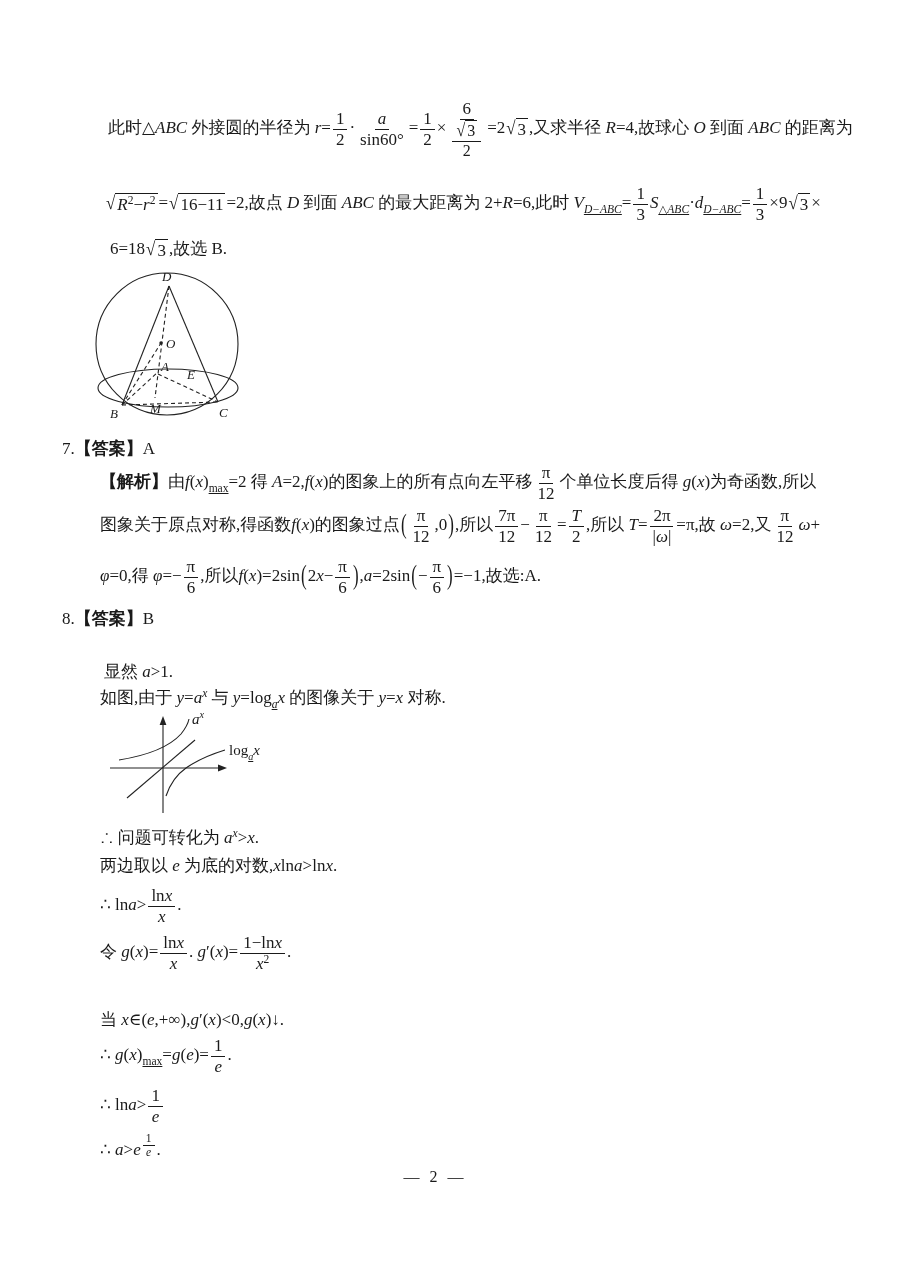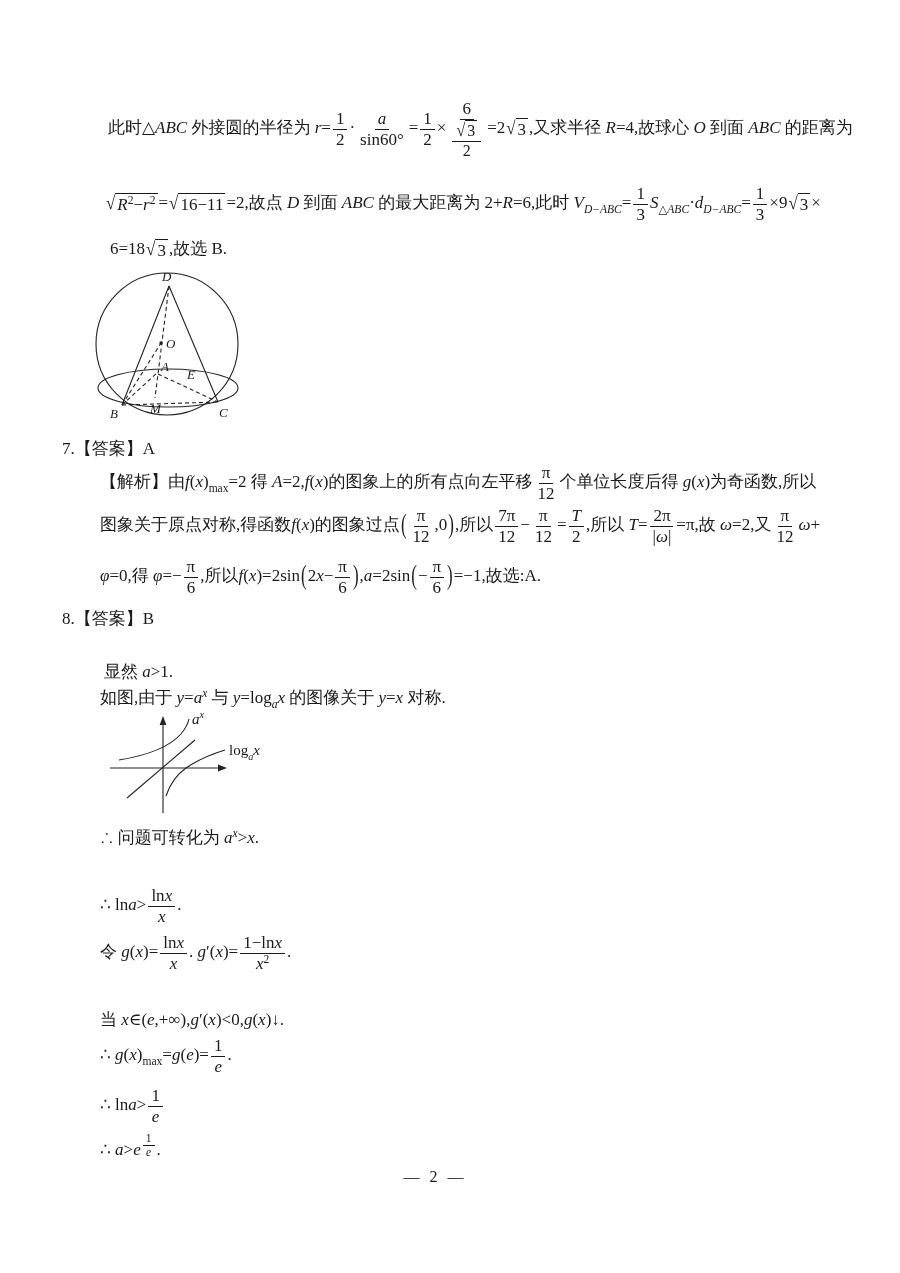--- a/index.html
+++ b/index.html
@@ -25,7 +25,7 @@
   .sq>.rad{line-height:1.1;transform:scaleY(1.12);transform-origin:top;}
   .sq>.c{border-top:1.2px solid #1a1a1a;line-height:1.25;padding:0 2px;}
   sup,sub{font-size:0.68em;line-height:1;}
-  sub{vertical-align:-0.45em;}
+  sub{vertical-align:-0.45em;text-decoration:underline;}
   sup{vertical-align:0.55em;}
   sup .fr,sub .fr{vertical-align:middle;}
   

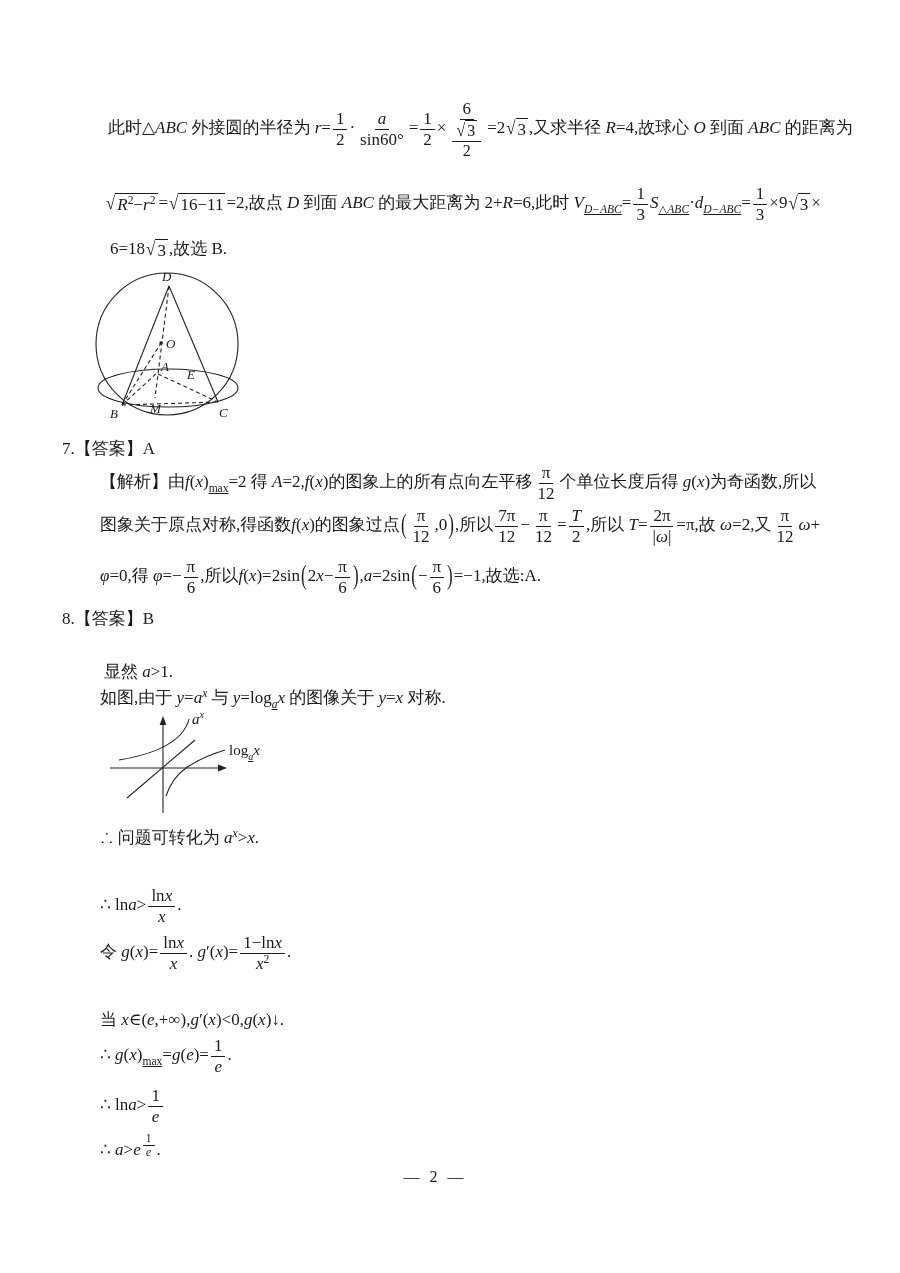--- a/index.html
+++ b/index.html
@@ -13,7 +13,7 @@
     overflow:hidden;
   }
   .ln{position:absolute;white-space:nowrap;line-height:1.35;}
-  .b{font-weight:normal;}
+  .b{font-weight:bold;}
   .it{font-style:italic;}
   
   .fr{display:inline-flex;flex-direction:column;align-items:center;vertical-align:middle;margin:0 2px;text-align:center;}

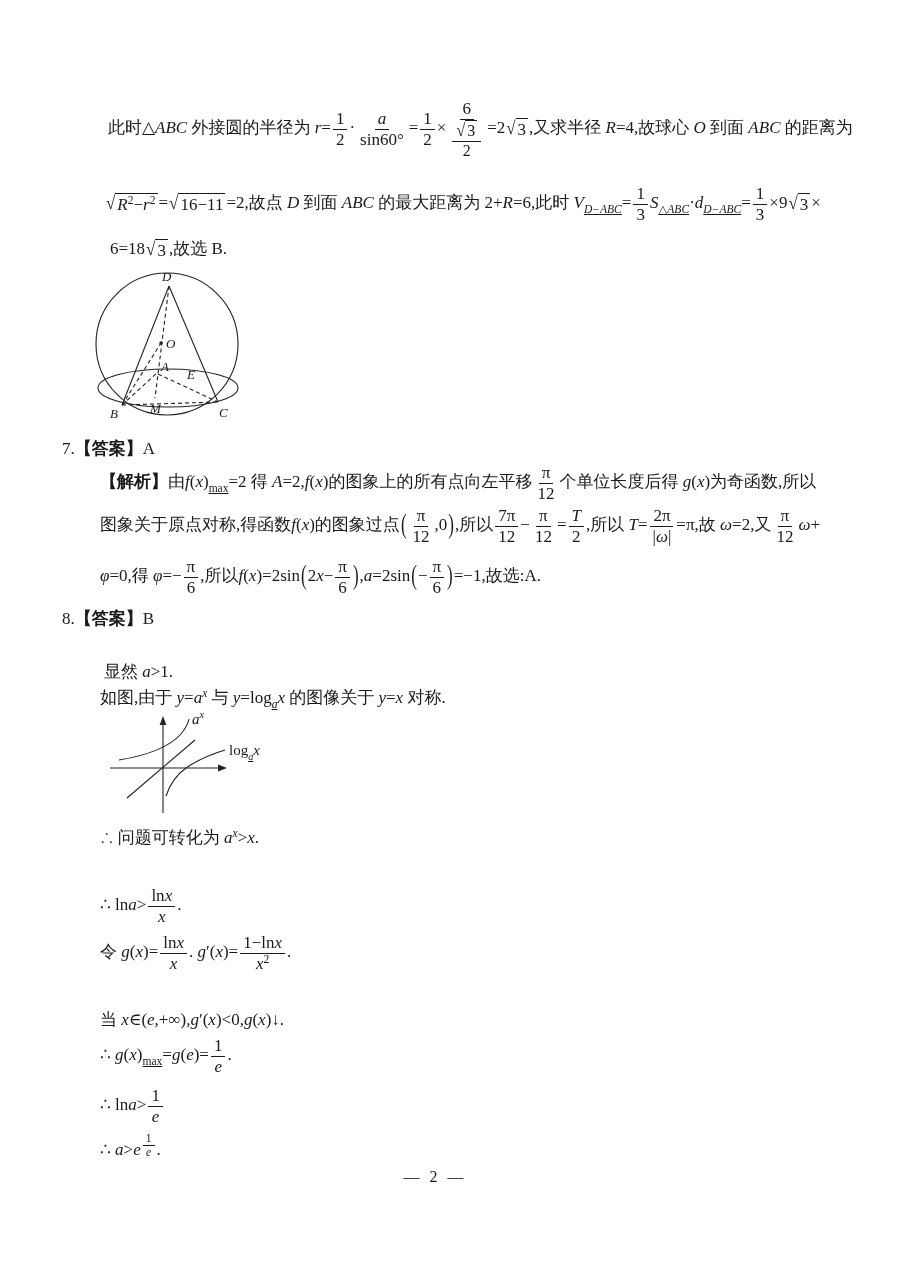--- a/index.html
+++ b/index.html
@@ -174,6 +174,7 @@
   </div>
 
   <div class="ln" style="left:100px;top:827px">∴ 问题可转化为 <span class="it">a</span><sup><span class="it">x</span></sup>&gt;<span class="it">x</span>.</div>
+  <div class="ln" style="left:100px;top:855px">两边取以 <span class="it">e</span> 为底的对数,<span class="it">x</span>ln<span class="it">a</span>&gt;ln<span class="it">x</span>.</div>
   <div class="ln" style="left:100px;top:886px">∴ ln<span class="it">a</span>&gt;<span class="fr">
         <span class="n">ln<span class="it">x</span></span>
         <span class="d"><span class="it">x</span></span>

